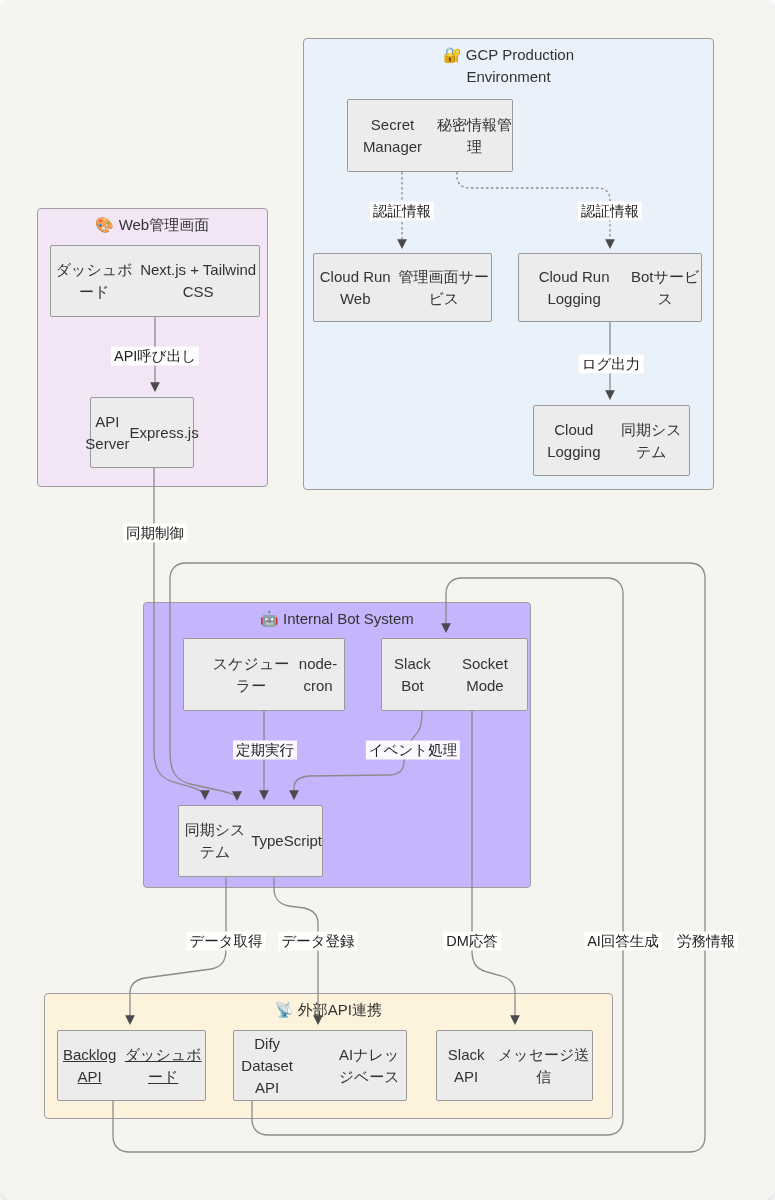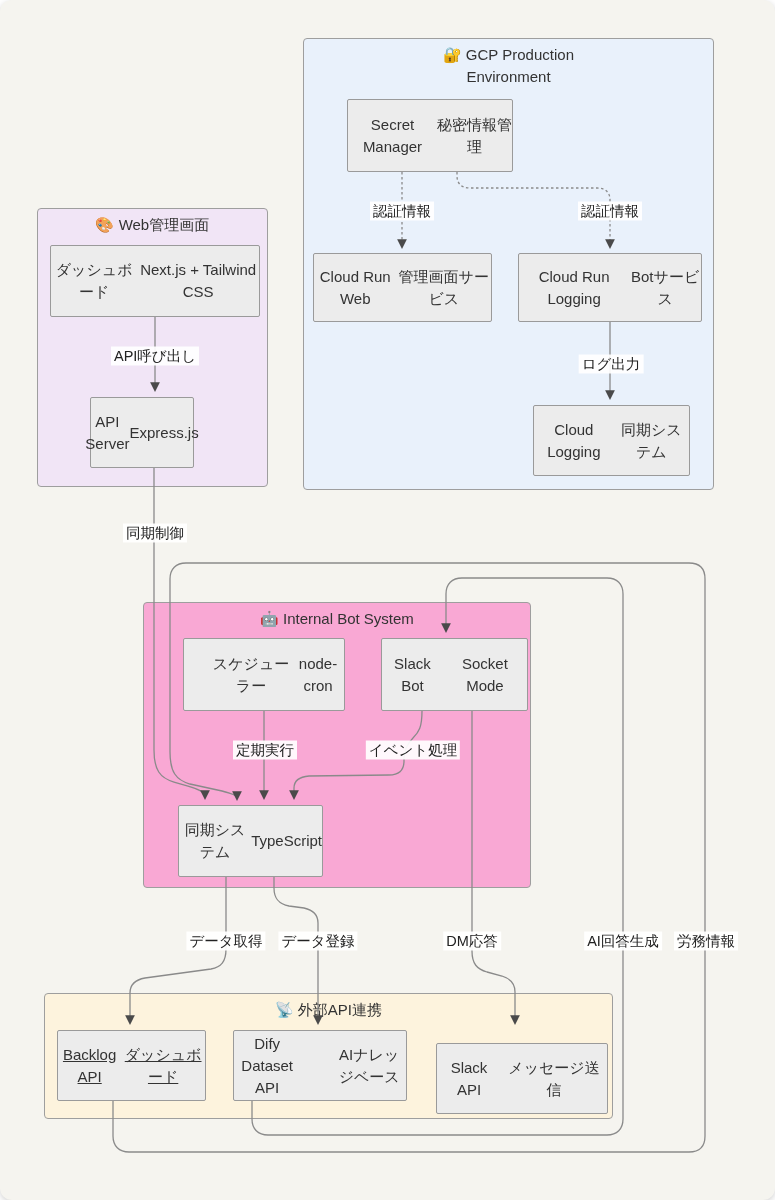--- a/index.html
+++ b/index.html
@@ -11,7 +11,7 @@
   .g-gcp{left:303px;top:38px;width:411px;height:452px;background:#e9f1fb;}
   .g-gcp .group-title span{display:inline-block;max-width:200px;}
   .g-web{left:37px;top:208px;width:231px;height:279px;background:#f1e5f6;}
-  .g-bot{left:143px;top:602px;width:388px;height:286px;background:#f9a8d4;}
+  .g-bot{left:143px;top:602px;width:388px;height:286px;background:#c4b5fd;}
   .g-ext{left:44px;top:993px;width:569px;height:126px;background:#fdf3dd;}
   svg.edges{position:absolute;left:0;top:0;z-index:2;}
   .node{position:absolute;z-index:3;background:#ececec;border:1px solid #9a9a9a;border-radius:2px;

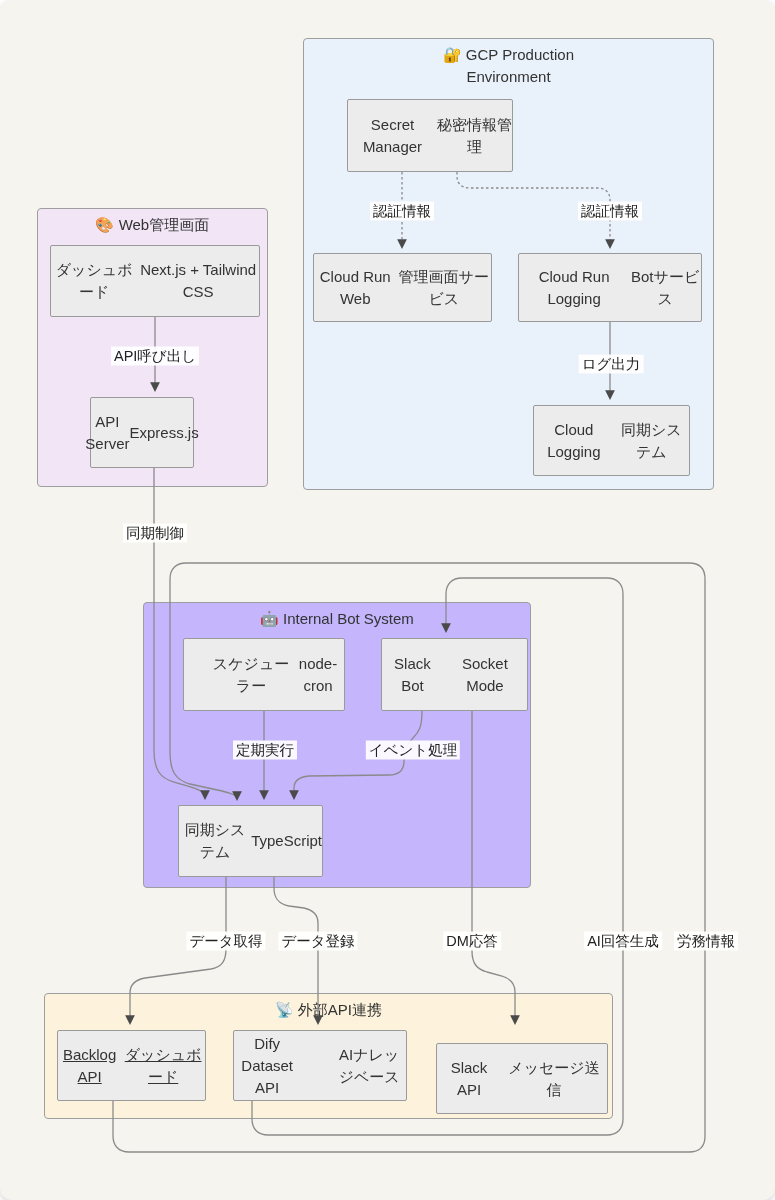--- a/index.html
+++ b/index.html
@@ -28,7 +28,7 @@
   .n-syncsys{left:178px;top:805px;width:145px;height:72px;}
   .n-backlog{left:57px; top:1030px;width:149px;height:71px;text-decoration:underline;}
   .n-dify   {left:233px;top:1030px;width:174px;height:71px;gap:32px;}
-  .n-slackapi{left:436px;top:1030px;width:172px;height:71px;margin-top:13px;}
+  .n-slackapi{left:436px;top:1030px;width:157px;height:71px;}
   .edge-label{position:absolute;z-index:4;transform:translate(-50%,-50%);background:rgba(255,255,255,0.92);
               padding:0 3px;font-size:14.5px;line-height:19px;white-space:nowrap;color:#222;}
   .el-auth-web{left:402px;top:211px;} .el-auth-bot{left:610px;top:211px;}

